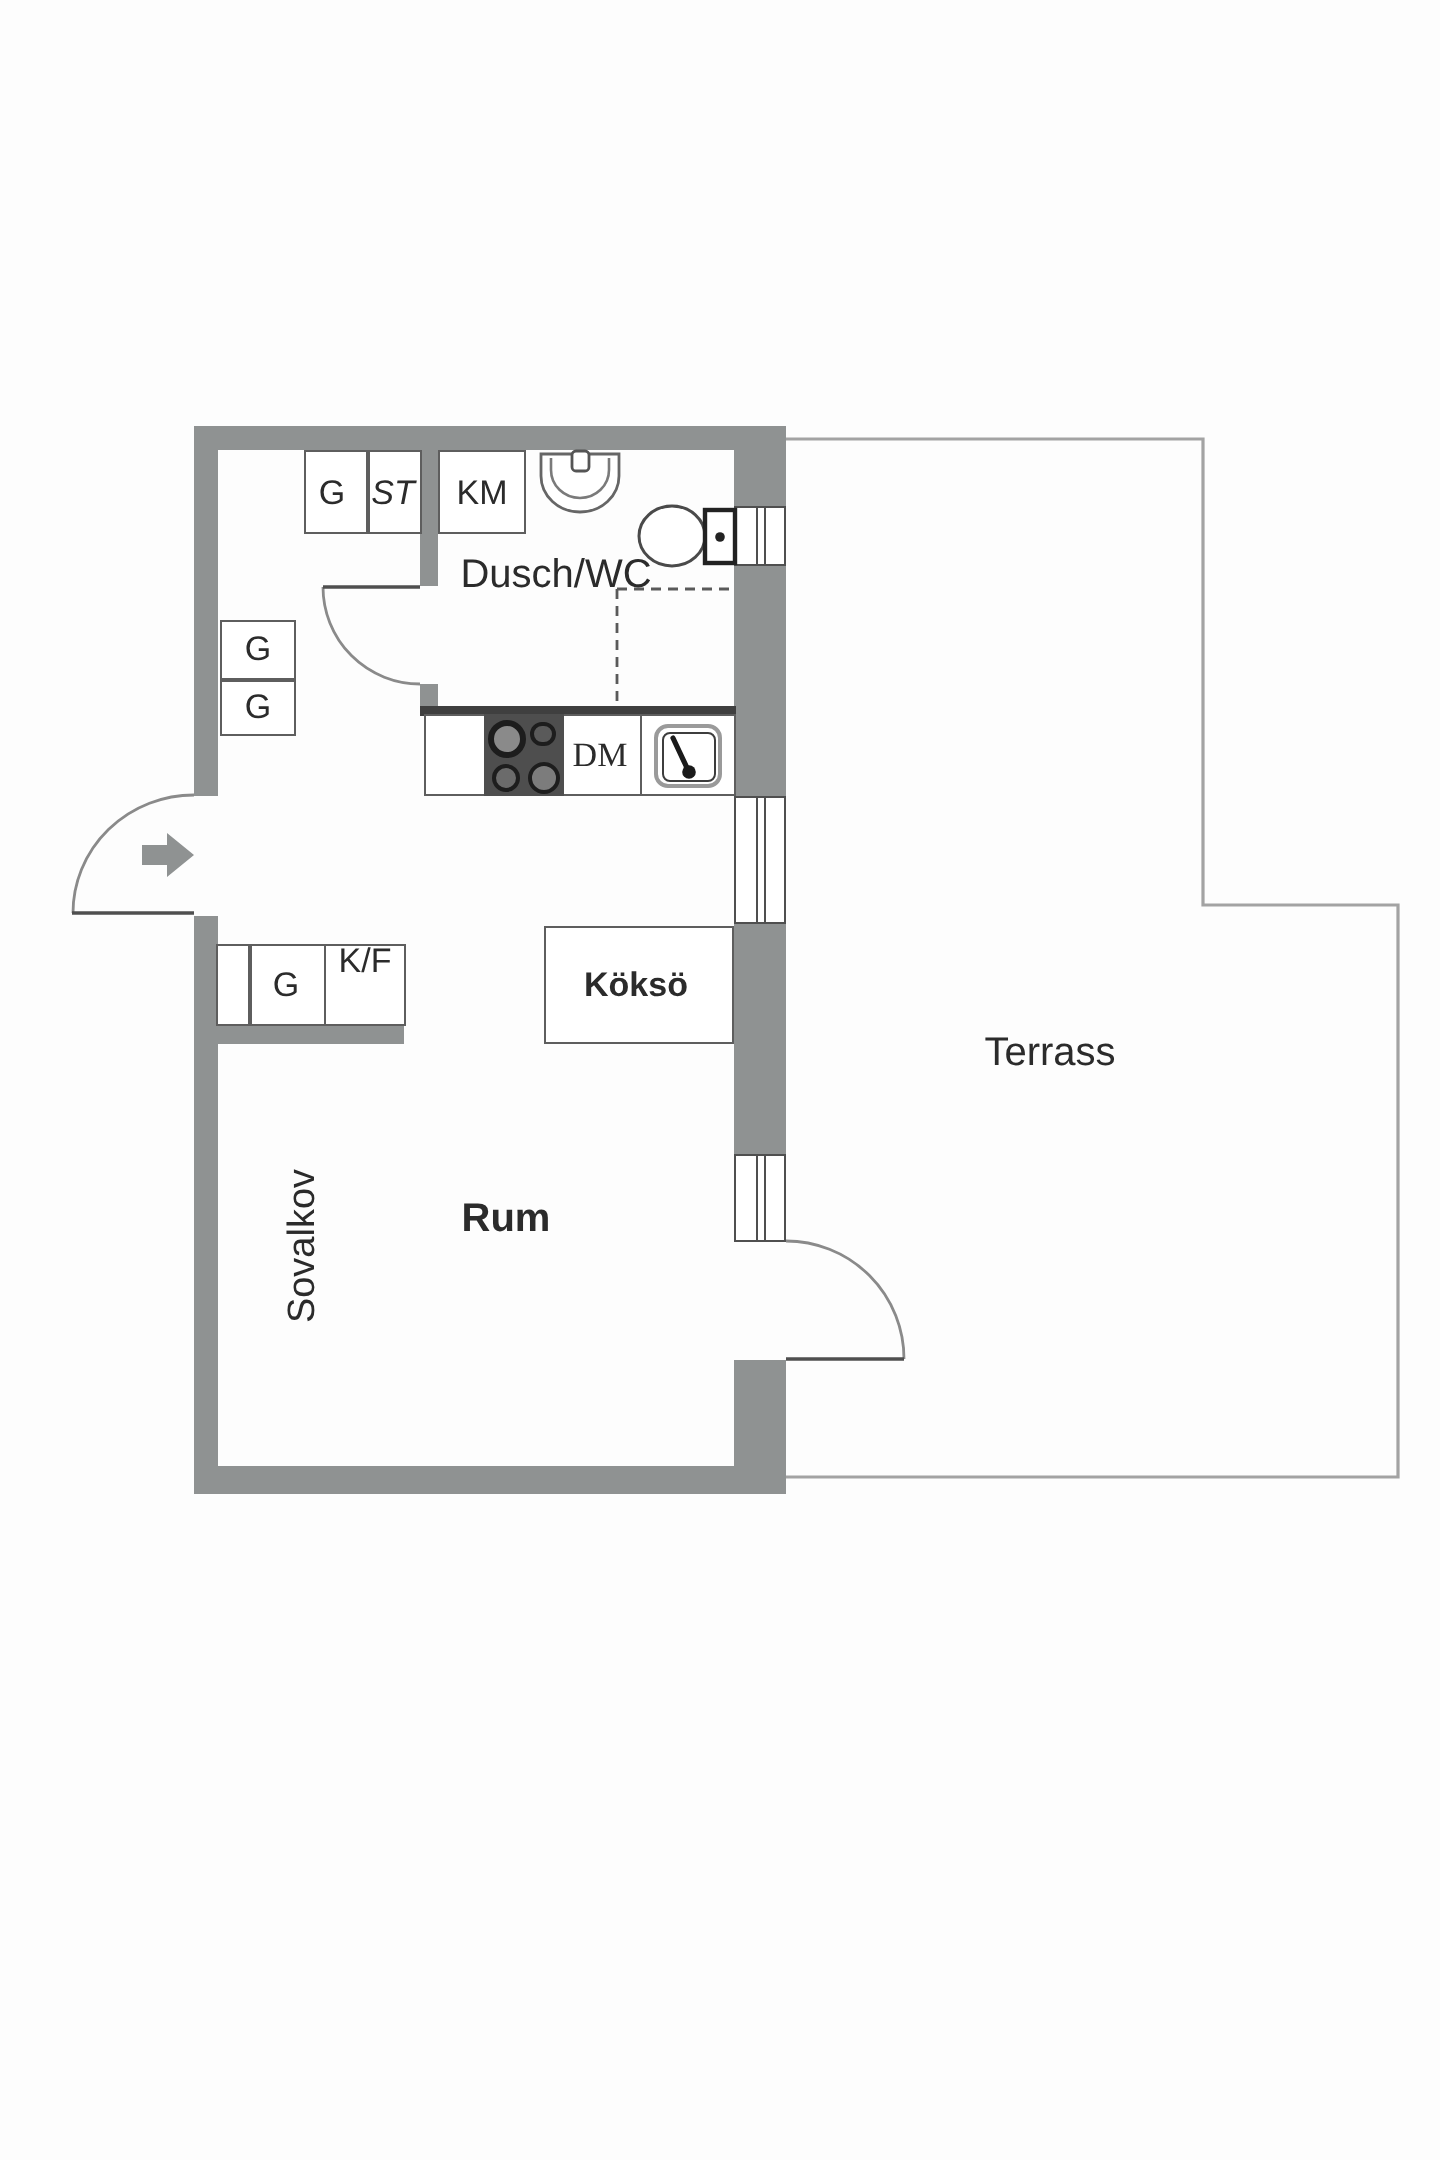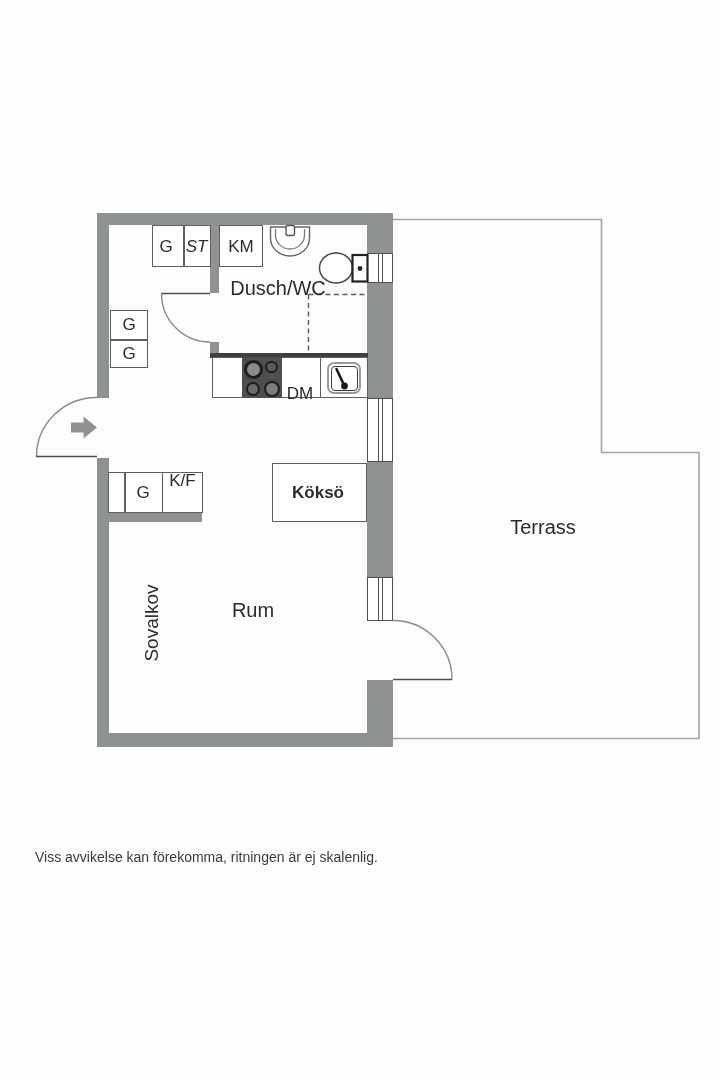--- a/index.html
+++ b/index.html
@@ -115,7 +115,7 @@
   <div class="lbl" style="left:241px; top:247px;">KM</div>
   <div class="lbl" style="left:129px; top:325px;">G</div>
   <div class="lbl" style="left:129px; top:353.5px;">G</div>
-  <div class="lbl" style="left:300px; top:394px;">DM</div>
+  <div class="lbl" style="left:300px; top:378px;font-family:Liberation Serif, serif;">DM</div>
   <div class="lbl" style="left:143px; top:492.5px;">G</div>
   <div class="lbl" style="left:182.5px; top:481px;">K/F</div>
   <div class="lbl" style="left:318px; top:492.5px;font-weight:bold;">Köksö</div>

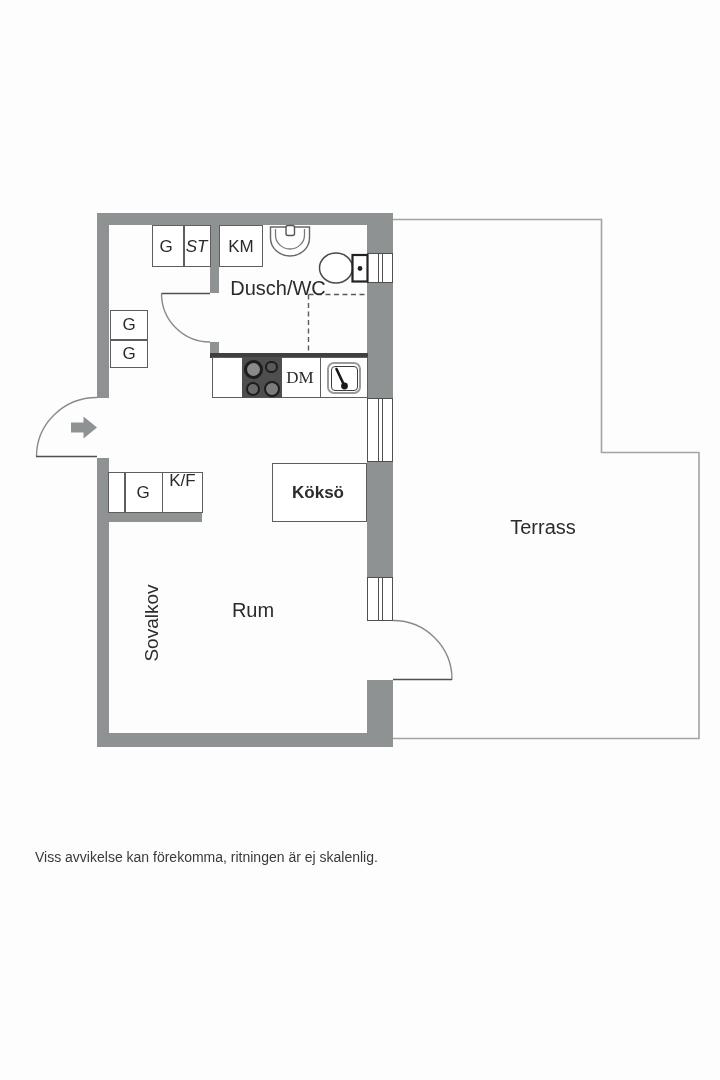--- a/index.html
+++ b/index.html
@@ -123,7 +123,7 @@
   <div class="lbl room-lbl" style="left:278px; top:288px;">Dusch/WC</div>
   <div class="lbl room-lbl" style="left:253px; top:610px;">Rum</div>
   <div class="lbl rot" style="left:152px; top:623px; font-size:19px;">Sovalkov</div>
-  <div class="lbl room-lbl" style="left:543px; top:527px;">Terrass</div>
+  <div class="lbl room-lbl" style="left:525px; top:527px;">Terrass</div>
 
   <div class="disclaimer">Viss avvikelse kan förekomma, ritningen är ej skalenlig.</div>
 </div>

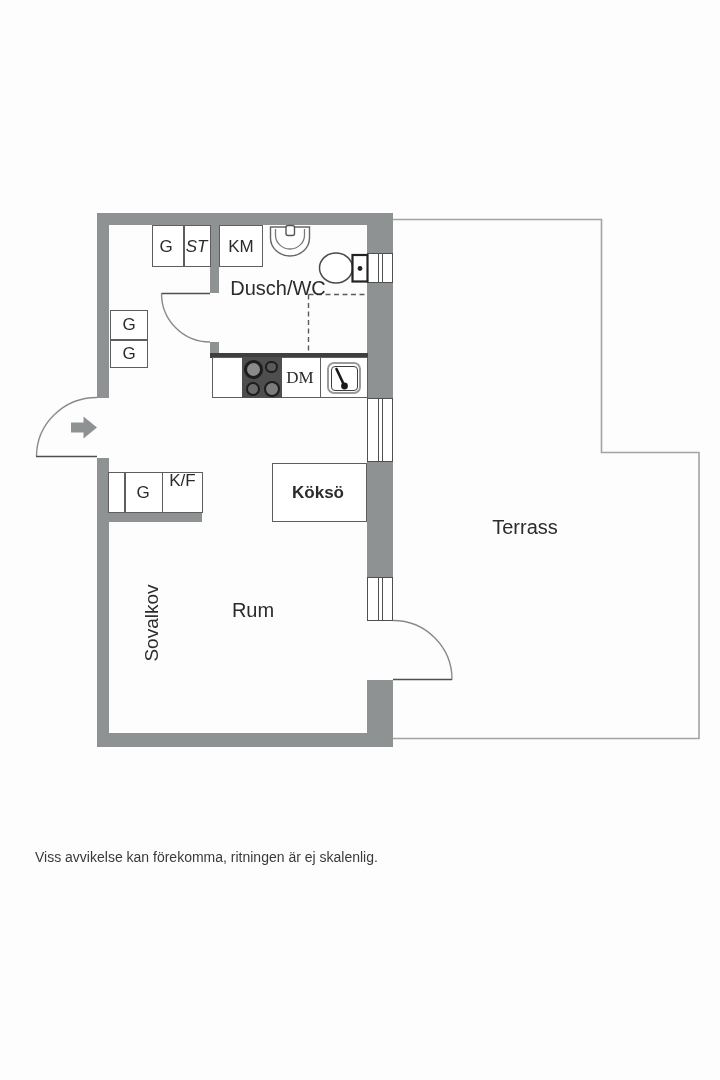--- a/index.html
+++ b/index.html
@@ -121,7 +121,7 @@
   <div class="lbl" style="left:318px; top:492.5px;font-weight:bold;">Köksö</div>
 
   <div class="lbl room-lbl" style="left:278px; top:288px;">Dusch/WC</div>
-  <div class="lbl room-lbl" style="left:253px; top:610px;">Rum</div>
+  <div class="lbl room-lbl" style="left:253px; top:610px;font-weight:bold;">Rum</div>
   <div class="lbl rot" style="left:152px; top:623px; font-size:19px;">Sovalkov</div>
   <div class="lbl room-lbl" style="left:525px; top:527px;">Terrass</div>
 

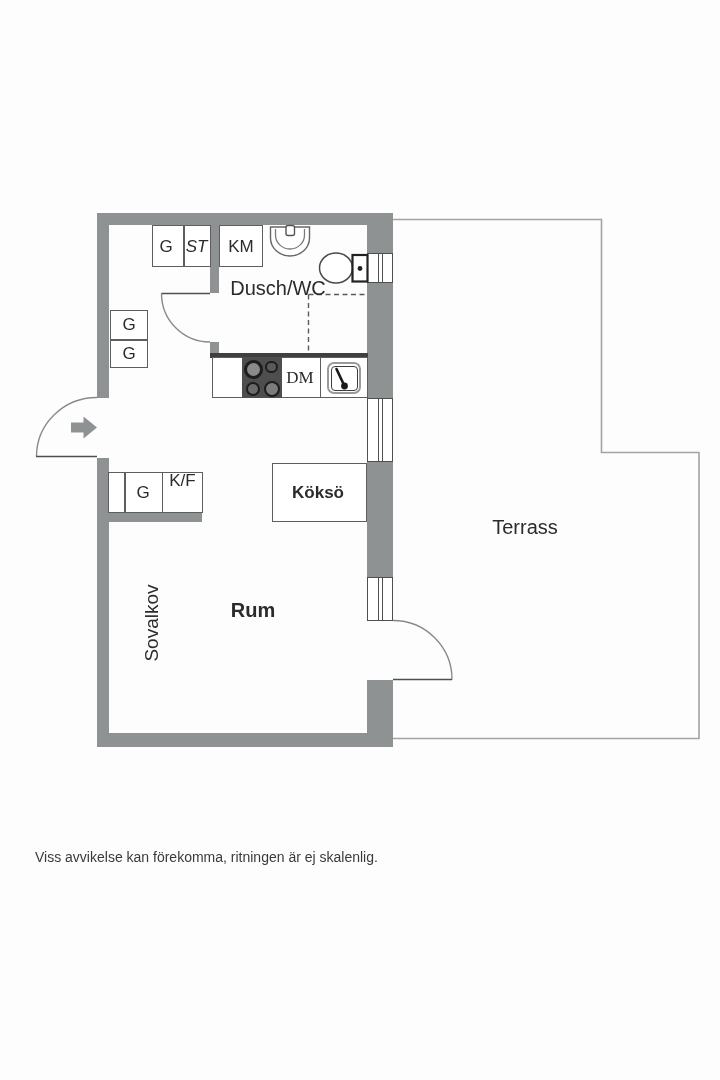--- a/index.html
+++ b/index.html
@@ -125,7 +125,6 @@
   <div class="lbl rot" style="left:152px; top:623px; font-size:19px;">Sovalkov</div>
   <div class="lbl room-lbl" style="left:525px; top:527px;">Terrass</div>
 
-  <div class="disclaimer">Viss avvikelse kan förekomma, ritningen är ej skalenlig.</div>
 </div>
 
 </body></html>

